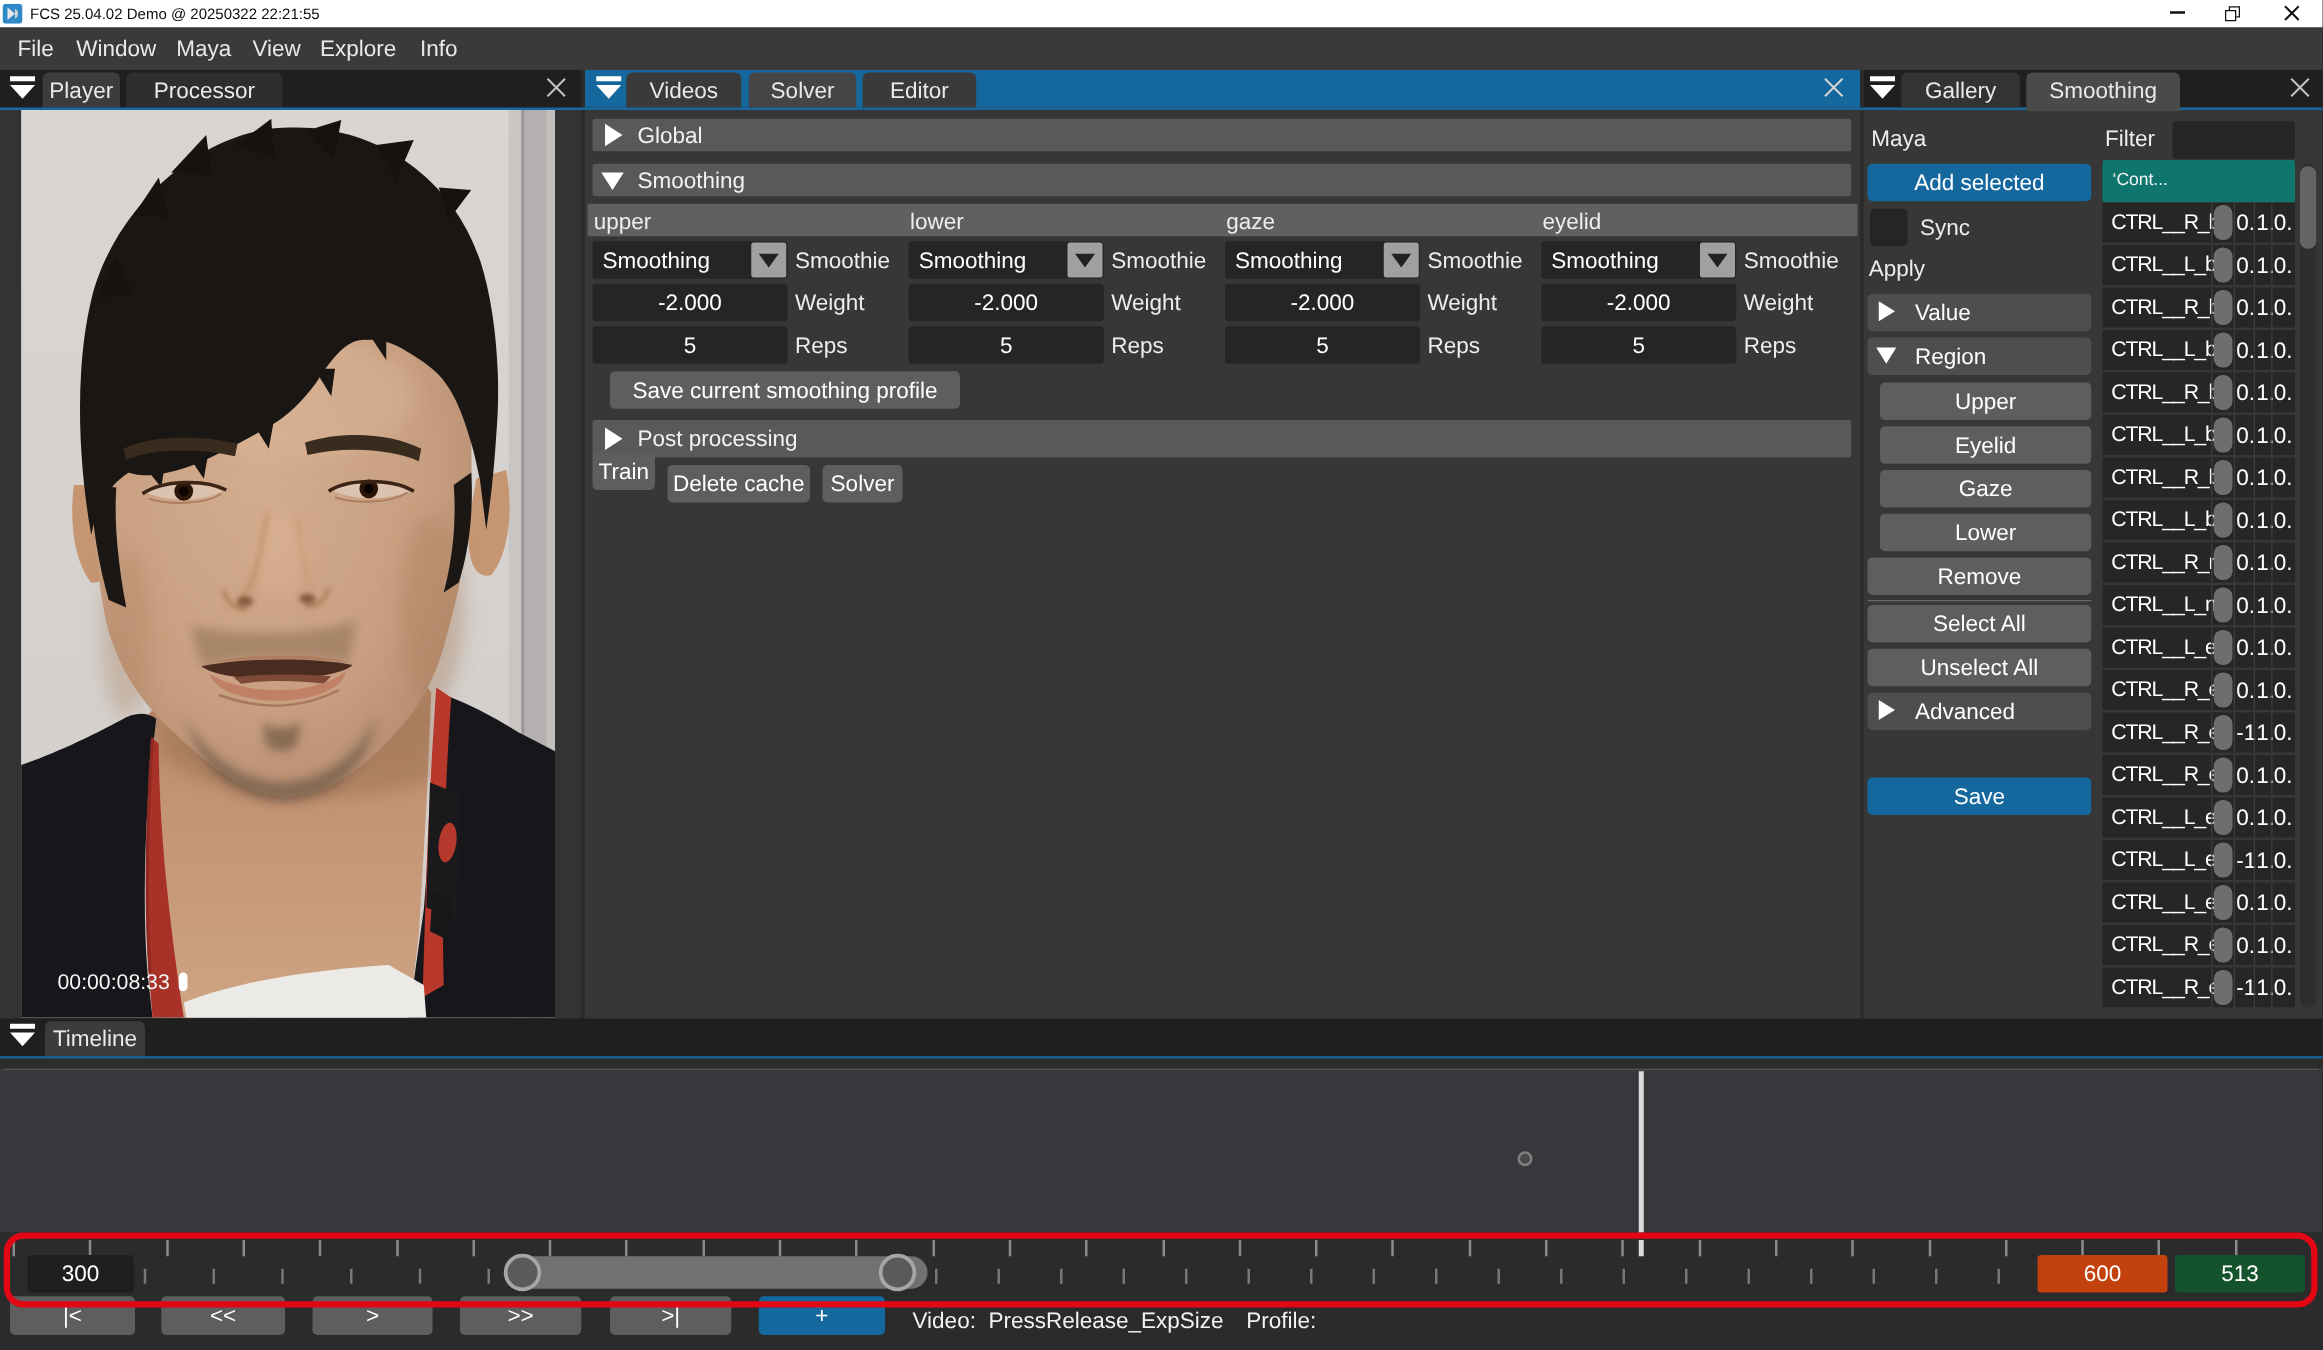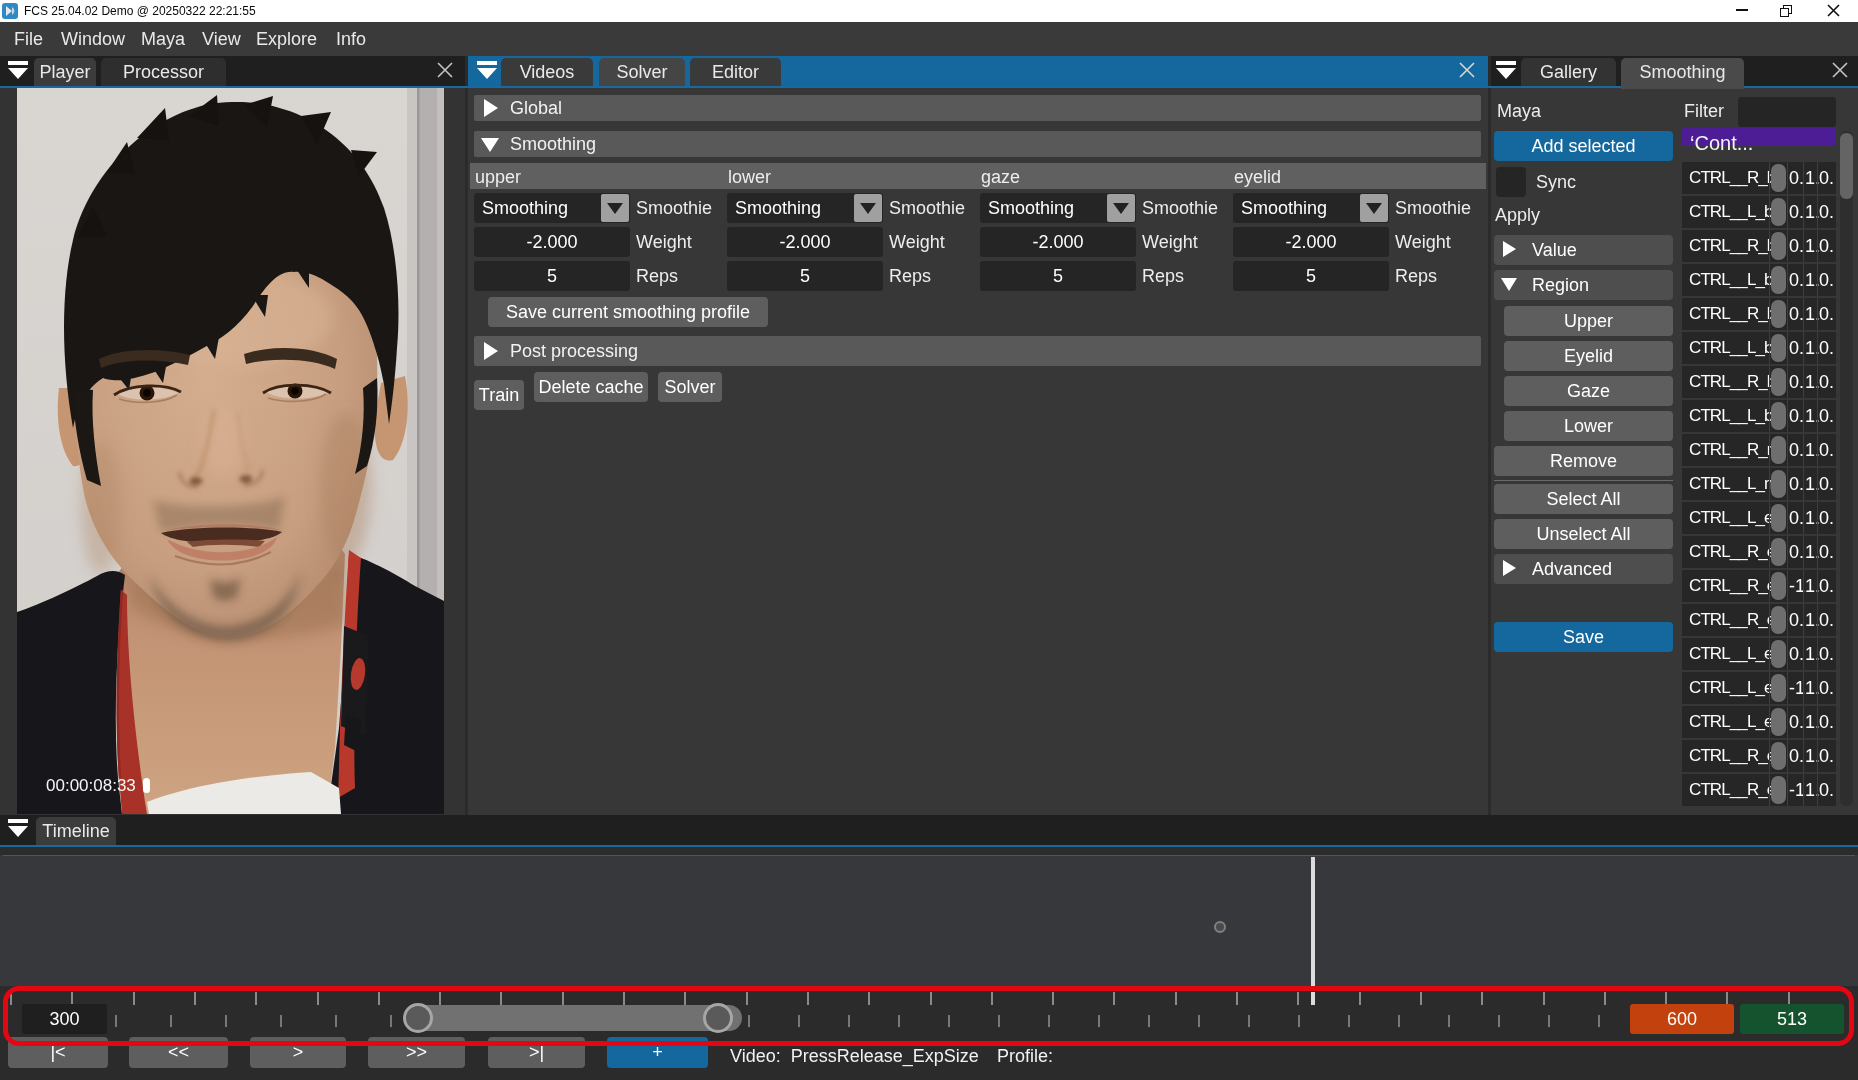--- a/index.html
+++ b/index.html
@@ -319,7 +319,7 @@
     <div class="btn bluebtn" style="left:1494px;top:622px;width:179px;height:30px;line-height:30px">Save</div>
 
     <div id="ctable">
-<div class="abs" style="left:1682px;top:128px;width:154px;height:18px;background:#4c1d95;color:#f5f5f5;font-size:20px;line-height:30px;border-radius:2px"><span style="margin-left:8px">‘Cont...</span></div>
+<div class="abs" style="left:1682px;top:128px;width:154px;height:34px;background:#0f766e;color:#f5f5f5;font-size:14px;line-height:30px;border-radius:2px"><span style="margin-left:8px">‘Cont...</span></div>
 <div class="abs" style="left:1682px;top:162px;width:154px;height:32px;background:#262626;overflow:hidden;color:#fff;font-size:18px;line-height:32px">
 <span style="position:absolute;left:7px;white-space:nowrap;letter-spacing:-0.9px;font-size:17px">CTRL__R_b</span>
 <div style="position:absolute;left:89px;top:2px;width:15px;height:28px;background:#6e6e6e;border-radius:7px"></div>

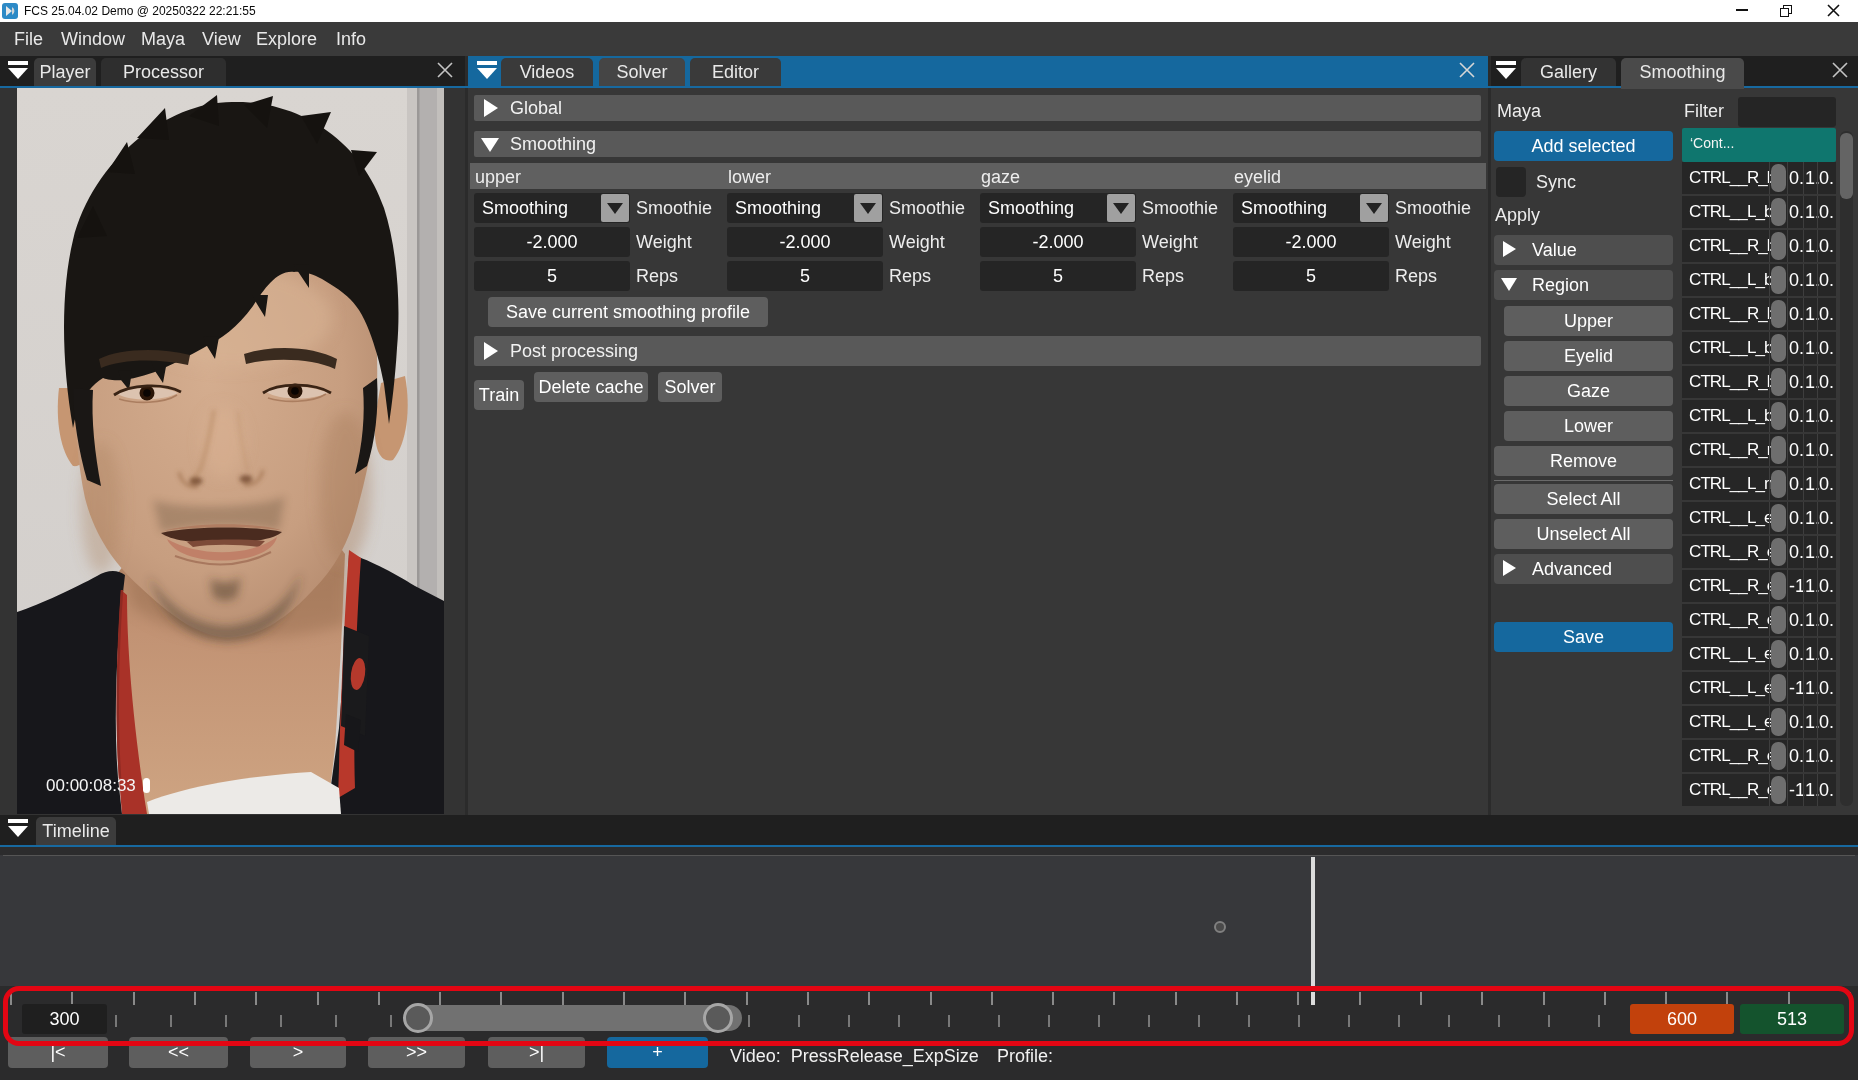--- a/index.html
+++ b/index.html
@@ -268,7 +268,7 @@
       <span style="margin-left:36px">Post processing</span>
     </div>
 
-    <div class="btn" style="left:474px;top:380px;width:50px;height:30px;line-height:30px">Train</div>
+    <div class="btn" style="left:474px;top:362px;width:50px;height:30px;line-height:30px">Train</div>
     <div class="btn" style="left:534px;top:372px;width:114px;height:30px;line-height:30px">Delete cache</div>
     <div class="btn" style="left:658px;top:372px;width:64px;height:30px;line-height:30px">Solver</div>
   </div>

